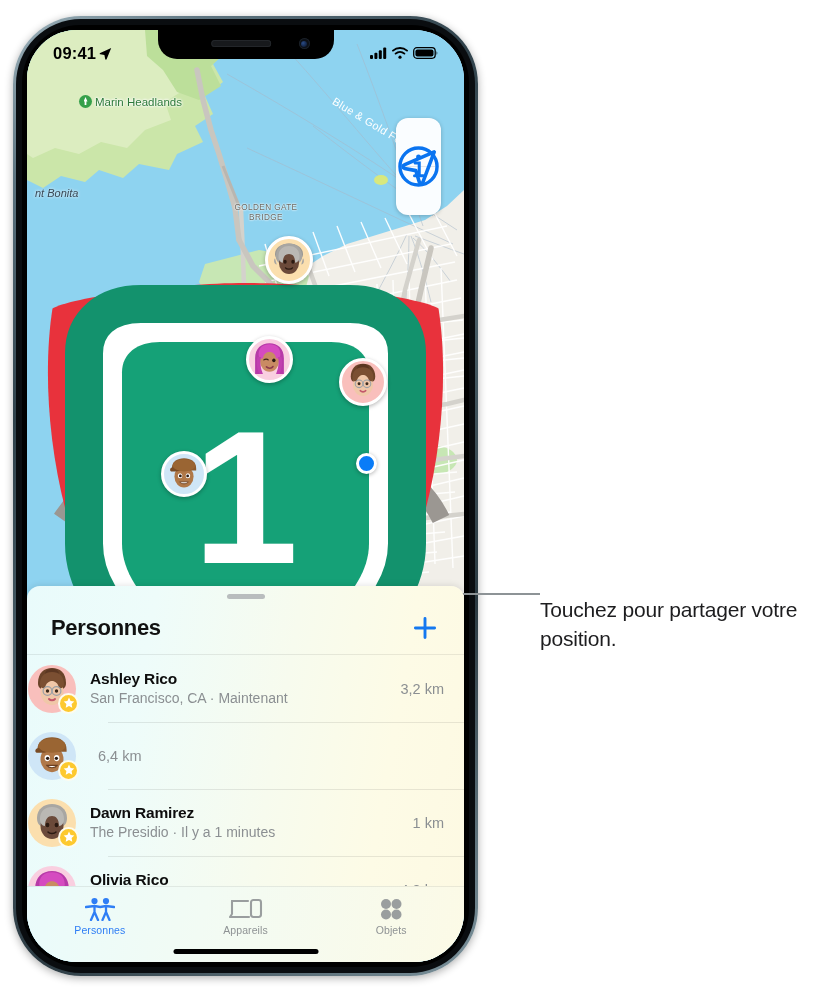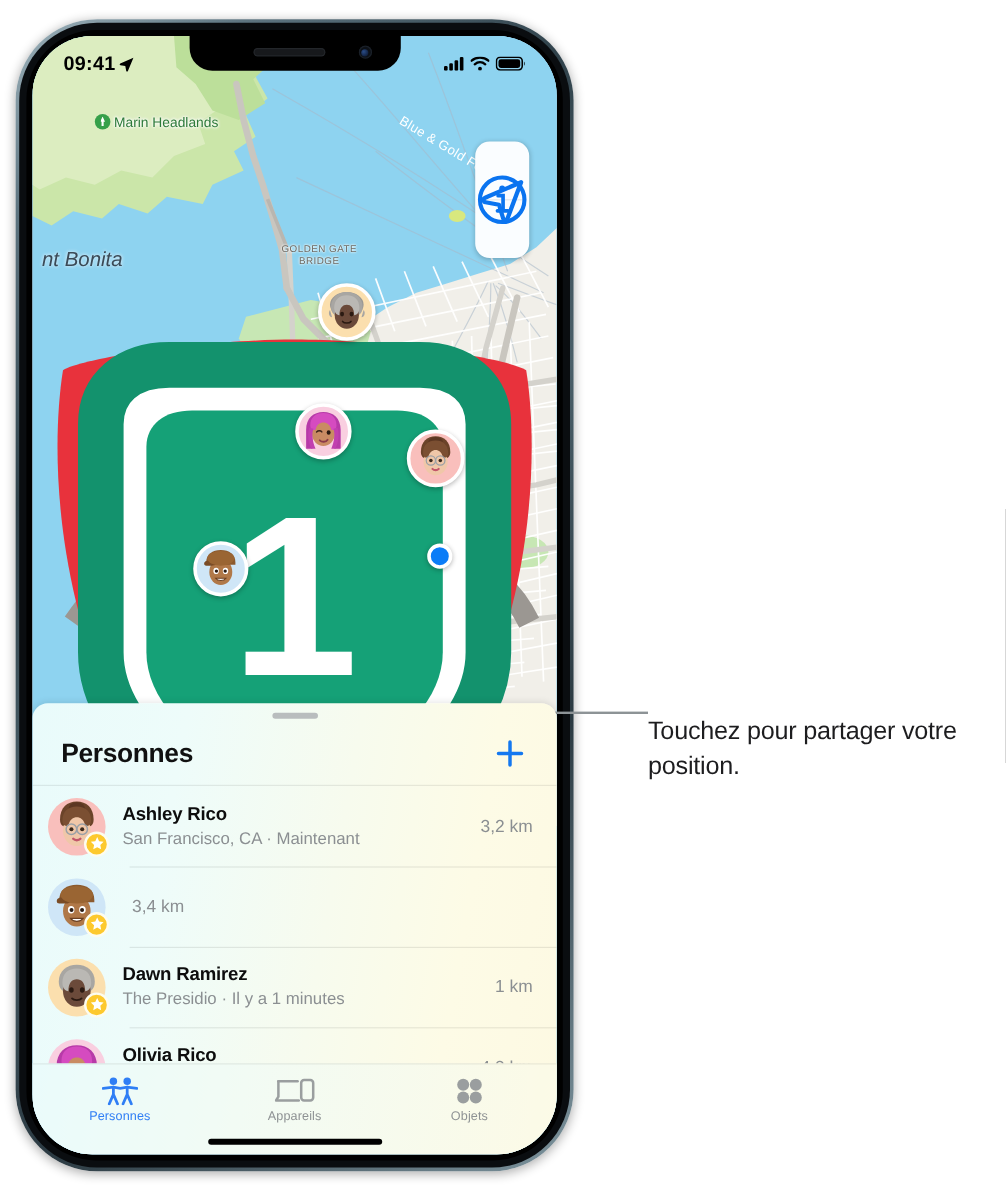--- a/index.html
+++ b/index.html
@@ -42,8 +42,8 @@
   .parkdot{display:inline-block;width:13px;height:13px;border-radius:50%;background:#36a04a;vertical-align:-2px;margin-right:3px;position:relative;}
   .parkdot::after{content:"";position:absolute;left:4.5px;top:2px;width:4px;height:8px;background:#fff;
       clip-path:polygon(50% 0,100% 55%,72% 55%,72% 100%,28% 100%,28% 55%,0 55%);}
-  .lbl-bonita{left:8px;top:157px;font-size:17px;color:#3b4a57;font-style:italic;
-      text-shadow:0 0 3px #cfeaf8,0 0 3px #cfeaf8;margin-top:20px;}
+  .lbl-bonita{left:8px;top:157px;font-size:11px;color:#3b4a57;font-style:italic;
+      text-shadow:0 0 3px #cfeaf8,0 0 3px #cfeaf8;}
   .lbl-lobos{left:42px;top:282px;font-size:12.5px;color:#3b4a57;font-style:italic;
       text-shadow:0 0 3px #cfeaf8,0 0 3px #cfeaf8;}
   .lbl-ggb{left:170px;top:173px;font-size:8.2px;color:#6d6a63;letter-spacing:.4px;text-align:center;width:74px;

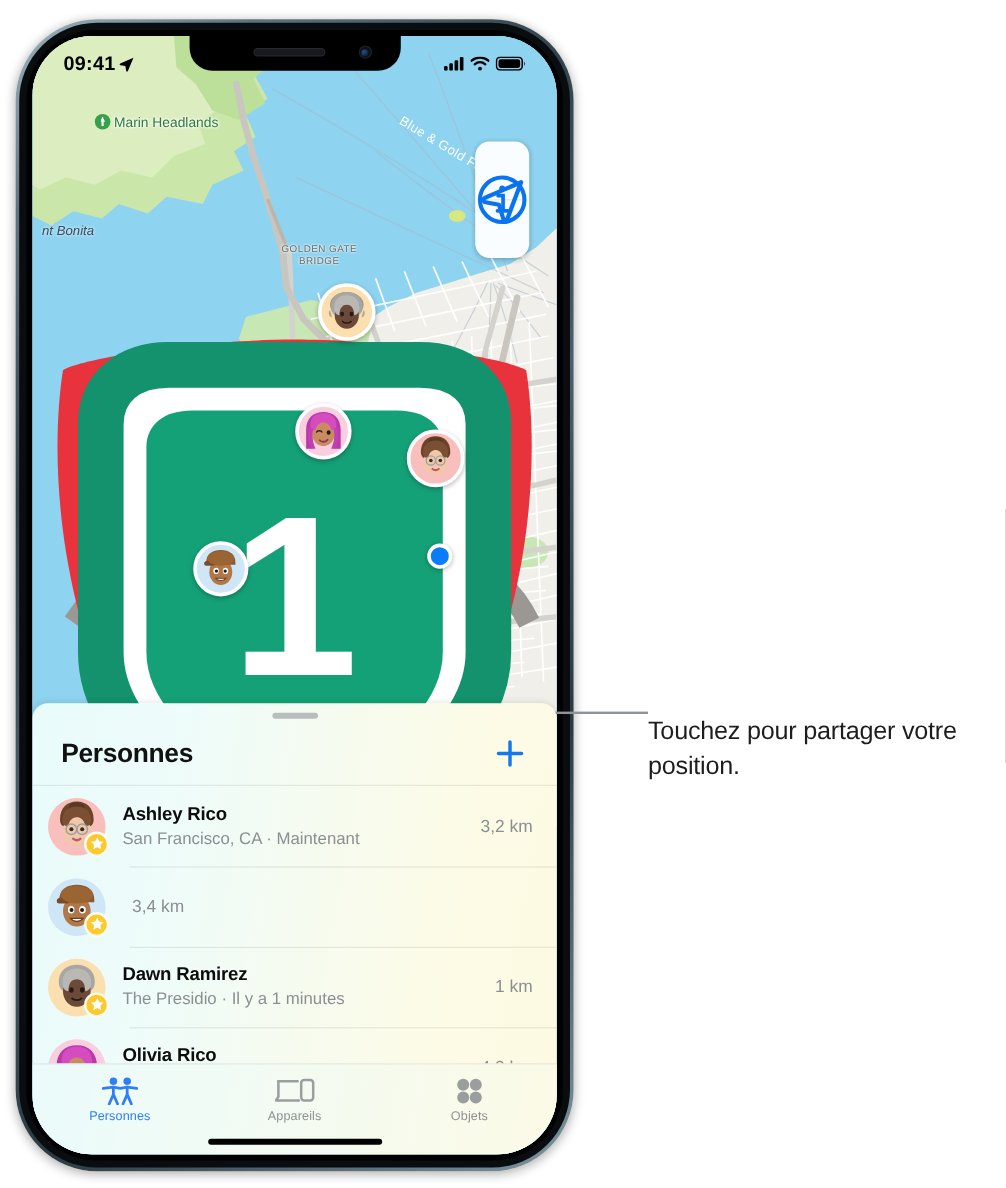--- a/index.html
+++ b/index.html
@@ -87,7 +87,7 @@
   .headrule{position:absolute;left:0;right:0;top:68px;height:1px;background:rgba(0,0,0,.08);}
 
   .rows{position:absolute;left:0;right:0;top:69px;bottom:0;}
-  .row{position:relative;height:67px;display:flex;align-items:center;padding:0 20px 0 13px;box-sizing:border-box;cursor:pointer;}
+  .row{position:relative;height:67px;display:flex;align-items:center;padding:0 20px 0 1px;box-sizing:border-box;cursor:pointer;}
   .row + .row .rowline{position:absolute;left:81px;right:0;top:0;height:1px;background:rgba(0,0,0,.085);}
   .avatar-wrap{position:relative;width:48px;height:48px;flex:0 0 48px;margin-right:14px;}
   .avatar{width:48px;height:48px;border-radius:50%;overflow:hidden;}

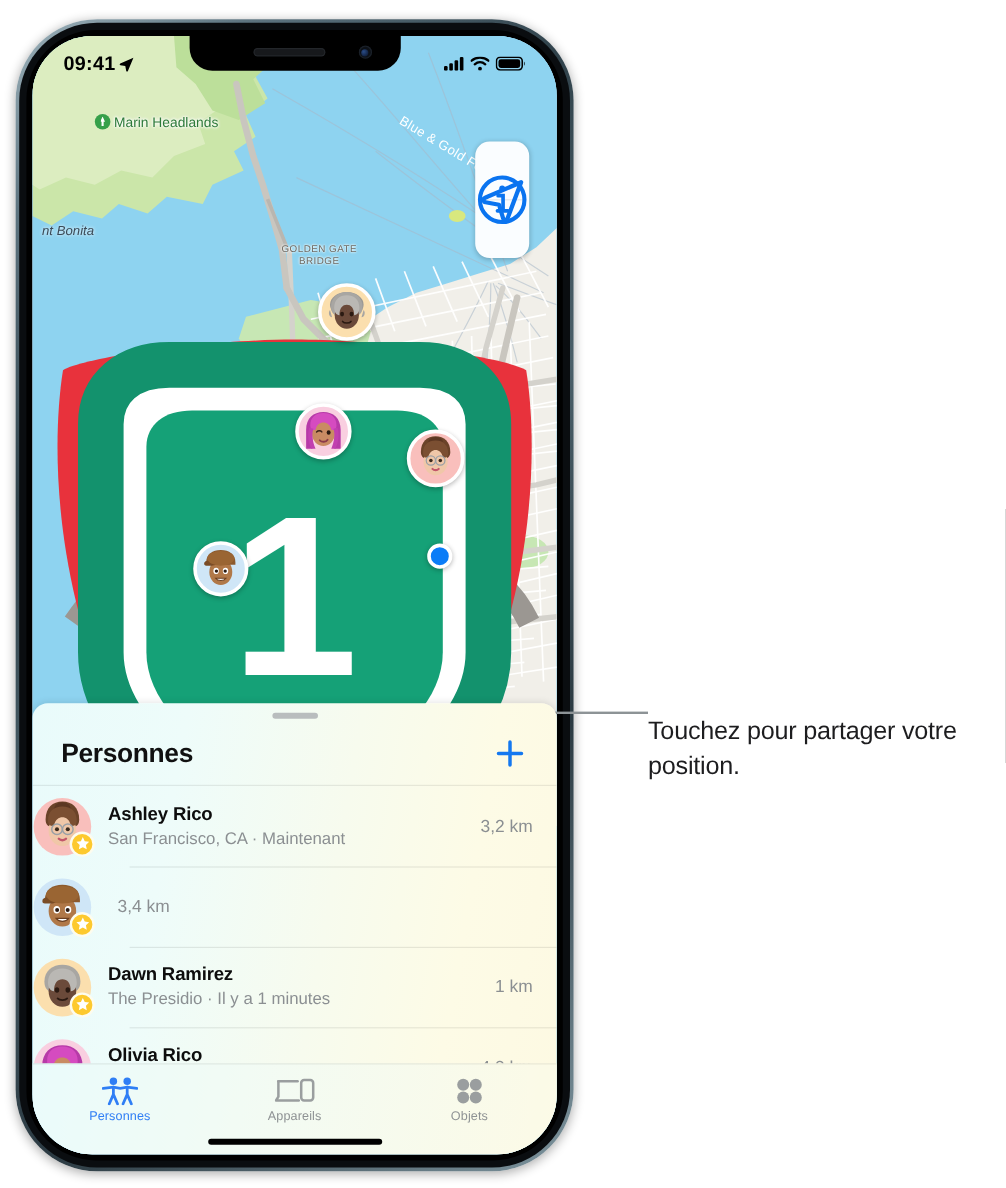--- a/index.html
+++ b/index.html
@@ -439,7 +439,7 @@
               </svg>
             </div>
           </div>
-          <div class="rowdist">3,4 km</div>
+          <div class="rowdist">6,4 km</div>
         </div>
 
         <div class="row">

